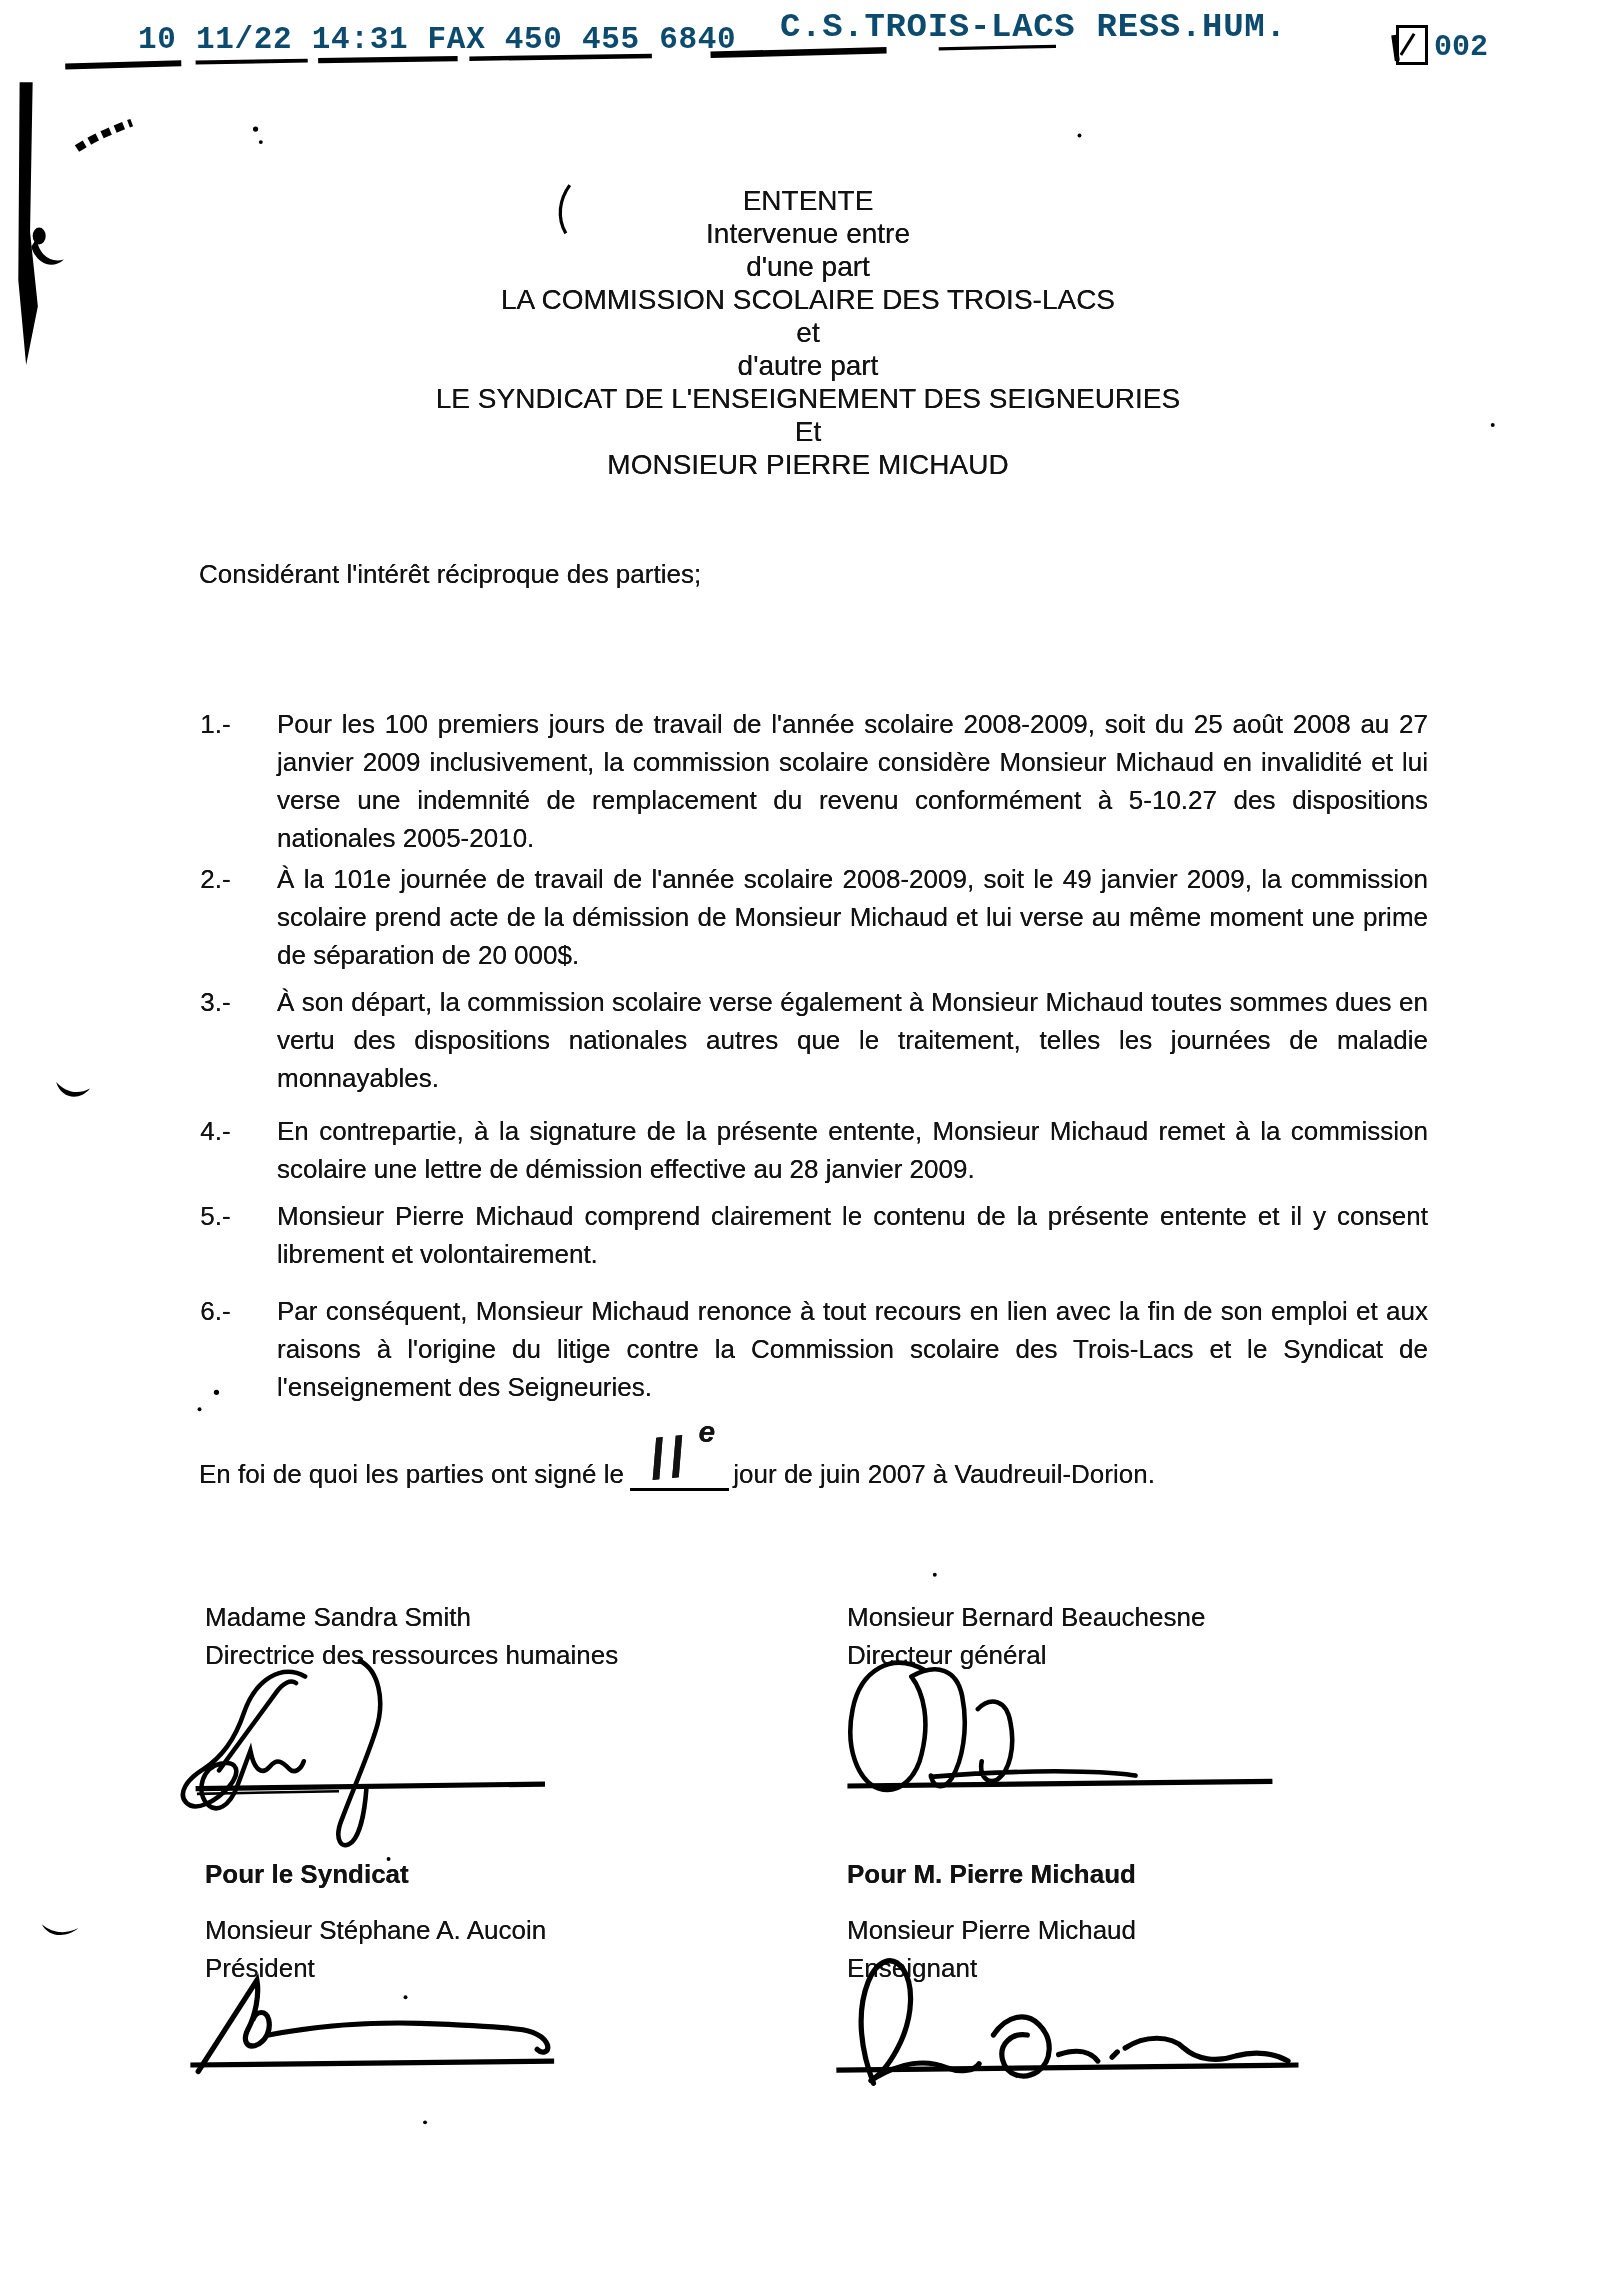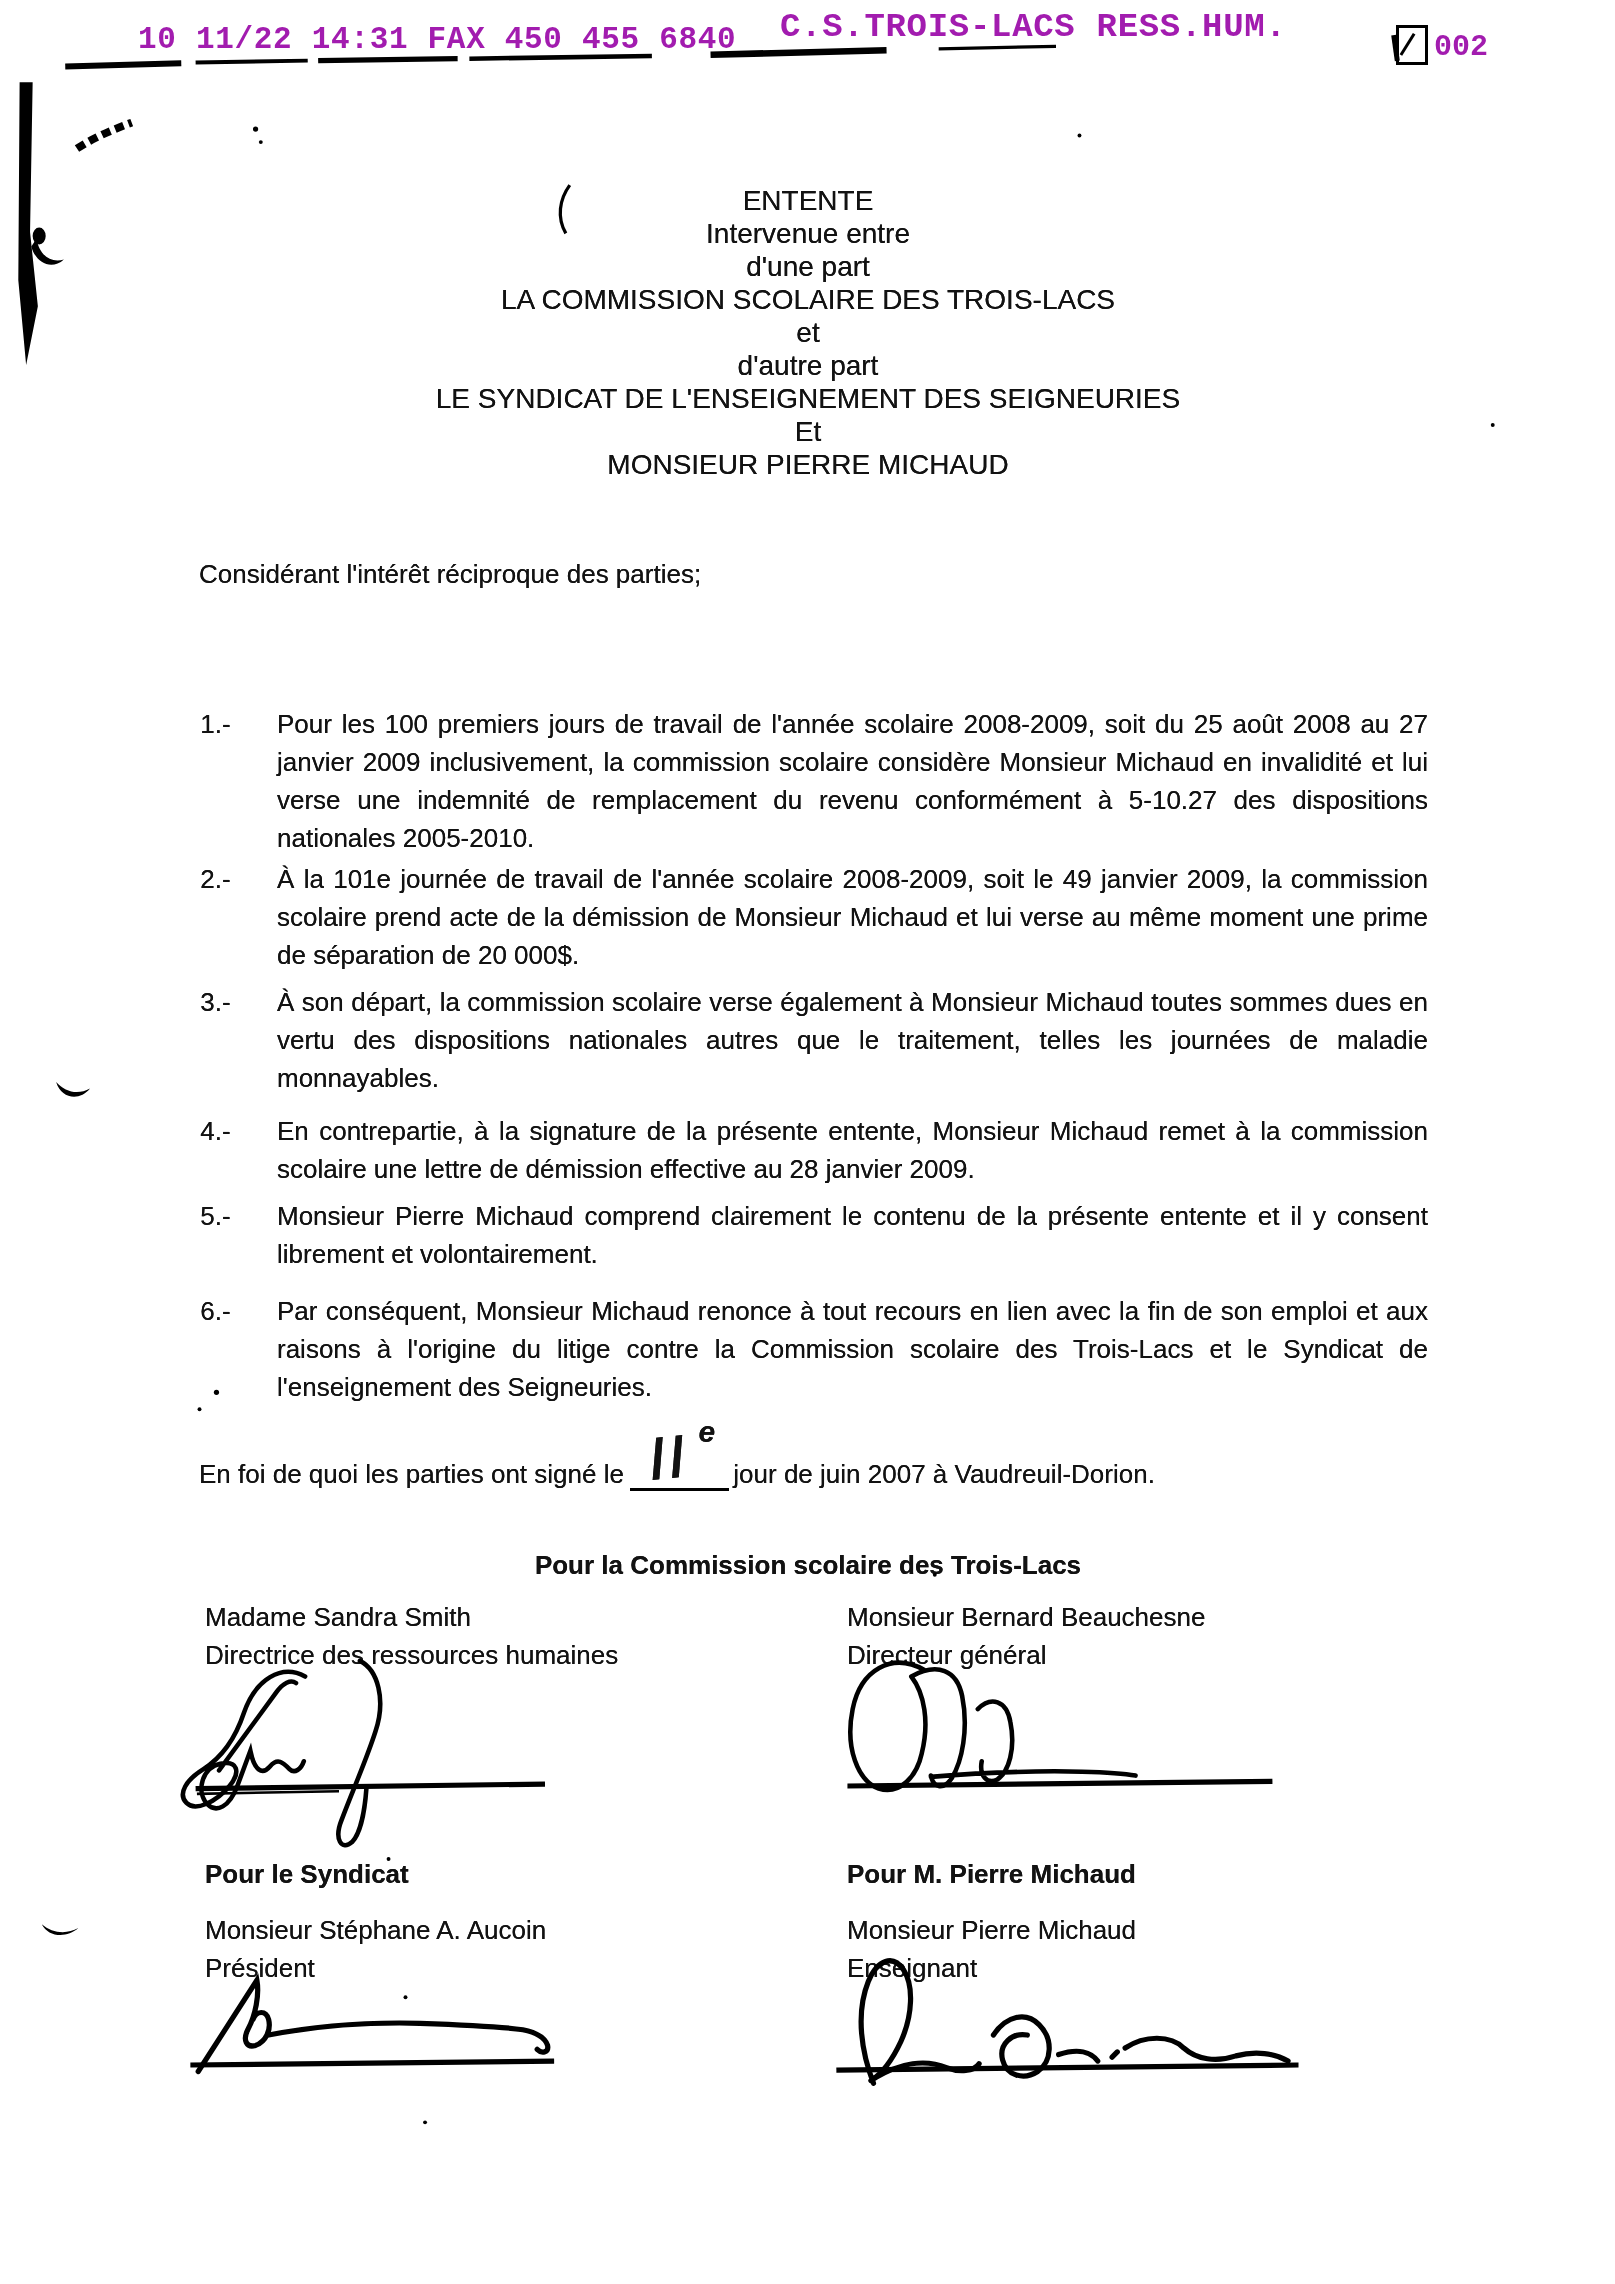--- a/index.html
+++ b/index.html
@@ -17,7 +17,7 @@
     font-family:"Liberation Mono", monospace;
     font-weight:bold;
     white-space:nowrap;
-    color:#a21caf;
+    color:#0c4a6e;
     text-align:right;
   }
   .fax-ts{left:138px;top:22px;font-size:31px;letter-spacing:0.7px;}

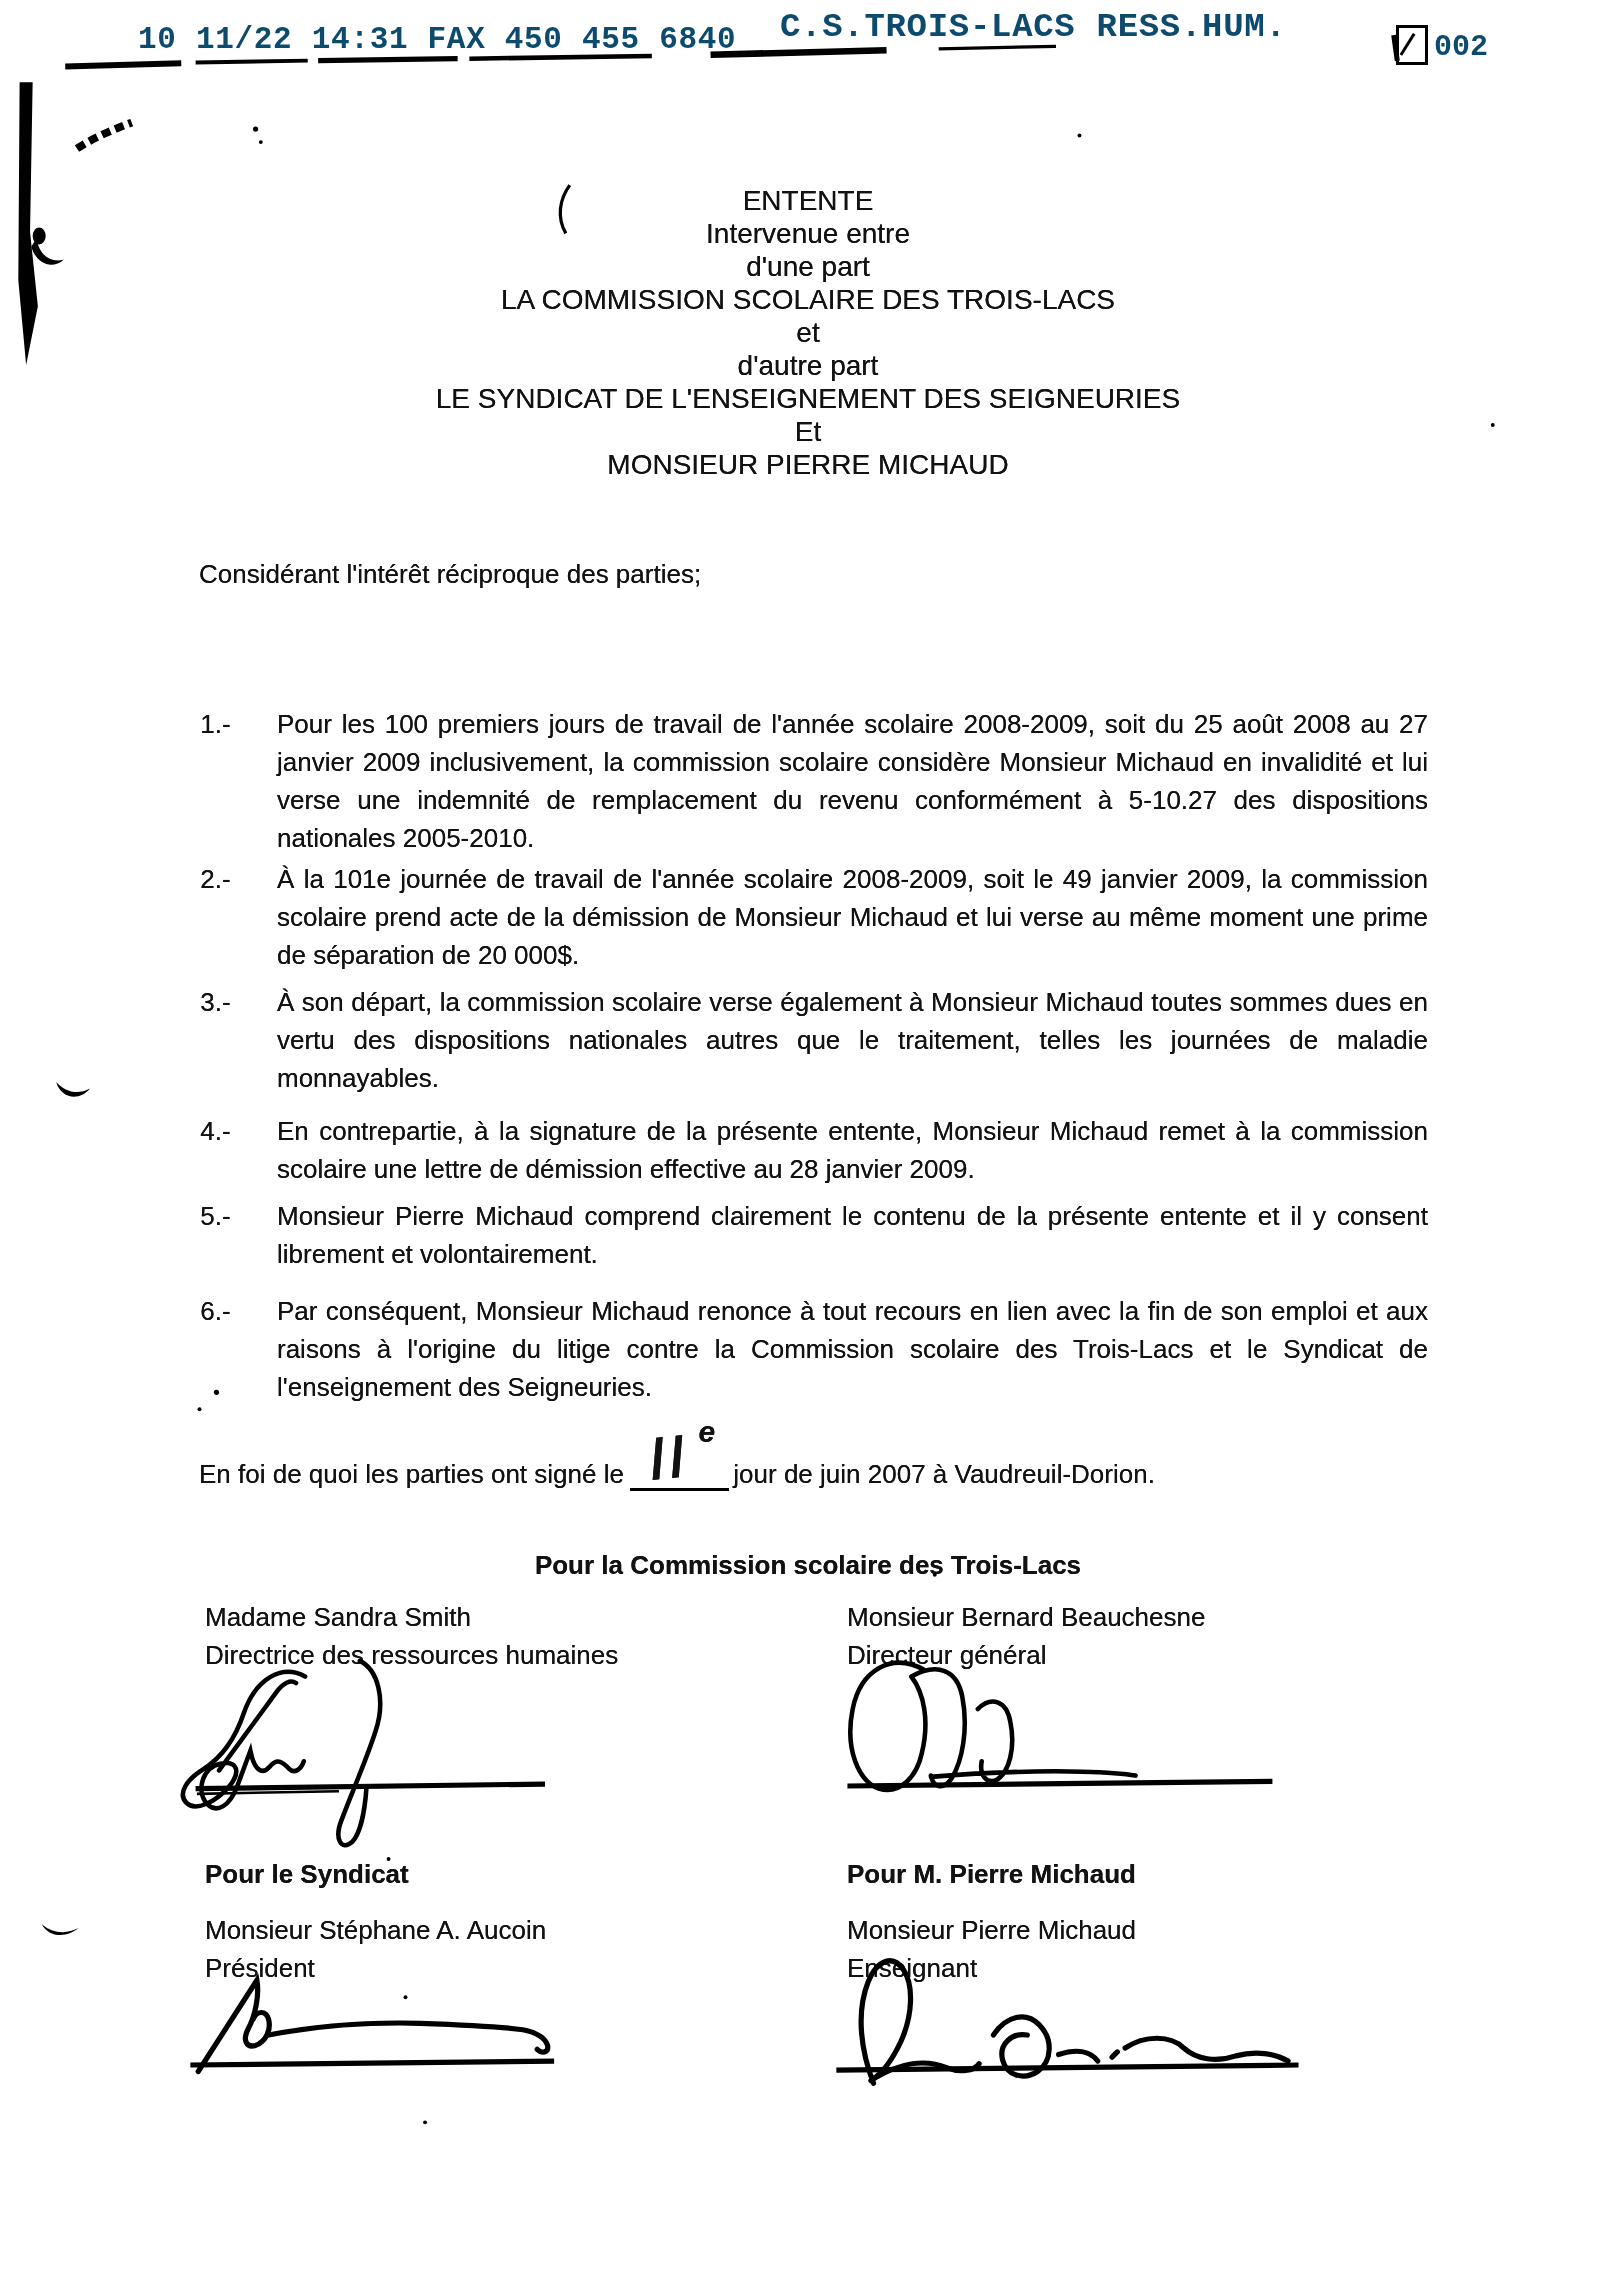--- a/index.html
+++ b/index.html
@@ -120,7 +120,6 @@
     <span>En foi de quoi les parties ont signé le</span><span class="day-blank"><span class="day-mark">//</span><span class="day-suffix">e</span></span><span>jour de juin  2007 à Vaudreuil-Dorion.</span>
   </div>
 
-  <div class="abs doc bold center-head" style="top:1546px">Pour la Commission scolaire des Trois-Lacs</div>
 
   <div class="abs doc sig-label" style="left:205px;top:1598px">Madame Sandra Smith</div>
   <div class="abs doc sig-label" style="left:205px;top:1636px">Directrice des ressources humaines</div>

